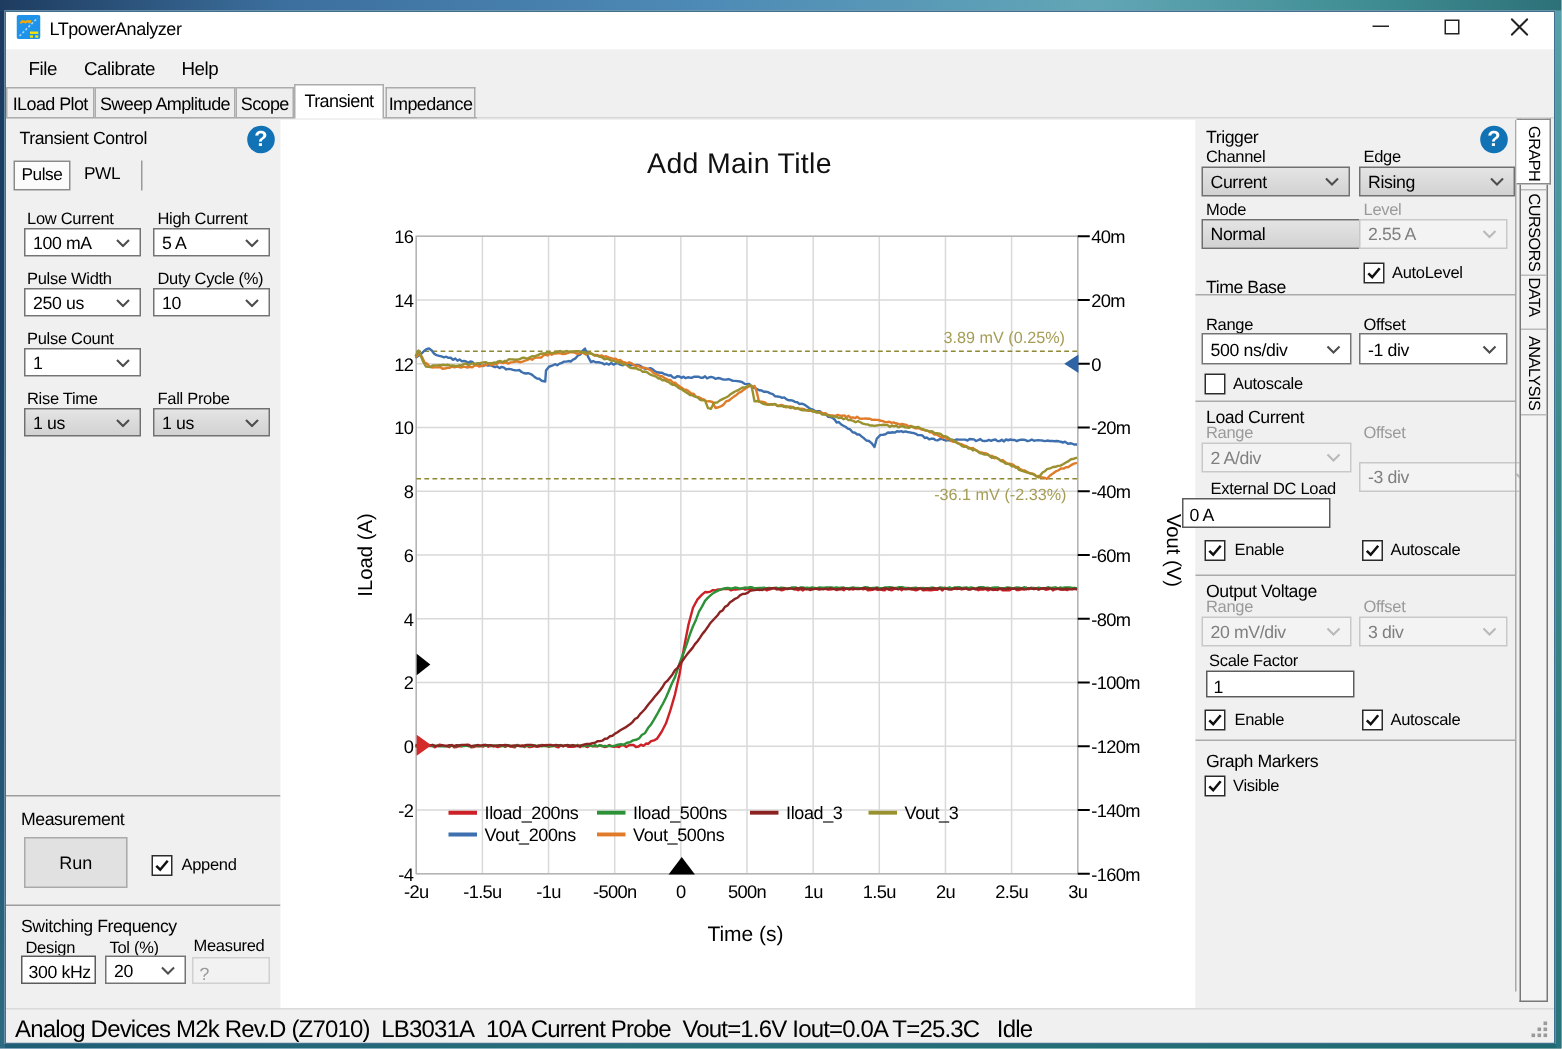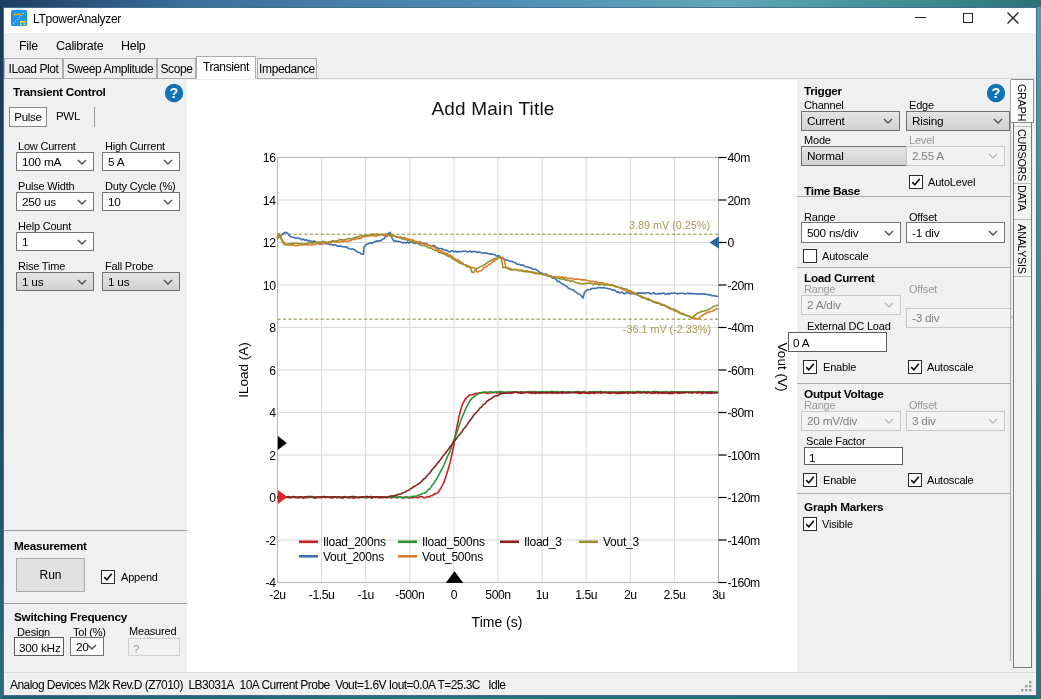--- a/index.html
+++ b/index.html
@@ -9,7 +9,7 @@
 .win{position:absolute;left:3px;top:7px;width:1034px;height:689px;background:#f0f0f0;border:1px solid #41708f}
 .lbl{position:absolute;font-size:11px;letter-spacing:-0.2px;color:#000;white-space:nowrap}
 .glbl{position:absolute;font-size:11px;letter-spacing:-0.2px;color:#9a9a9a;white-space:nowrap}
-.hdr{position:absolute;font-size:11.8px;letter-spacing:-0.3px;font-weight:bold;color:#000;white-space:nowrap}
+.hdr{position:absolute;font-size:11.8px;letter-spacing:-0.3px;font-weight:normal;color:#000;white-space:nowrap}
 .combo{position:absolute;background:#fff;border:1px solid #747474;font-size:11.8px;letter-spacing:-0.25px;color:#000}
 .combo .ct{position:absolute;left:5px;top:50%;transform:translateY(-50%);white-space:nowrap}
 .combo .chev{position:absolute;right:6px;top:50%;transform:translateY(-50%)}

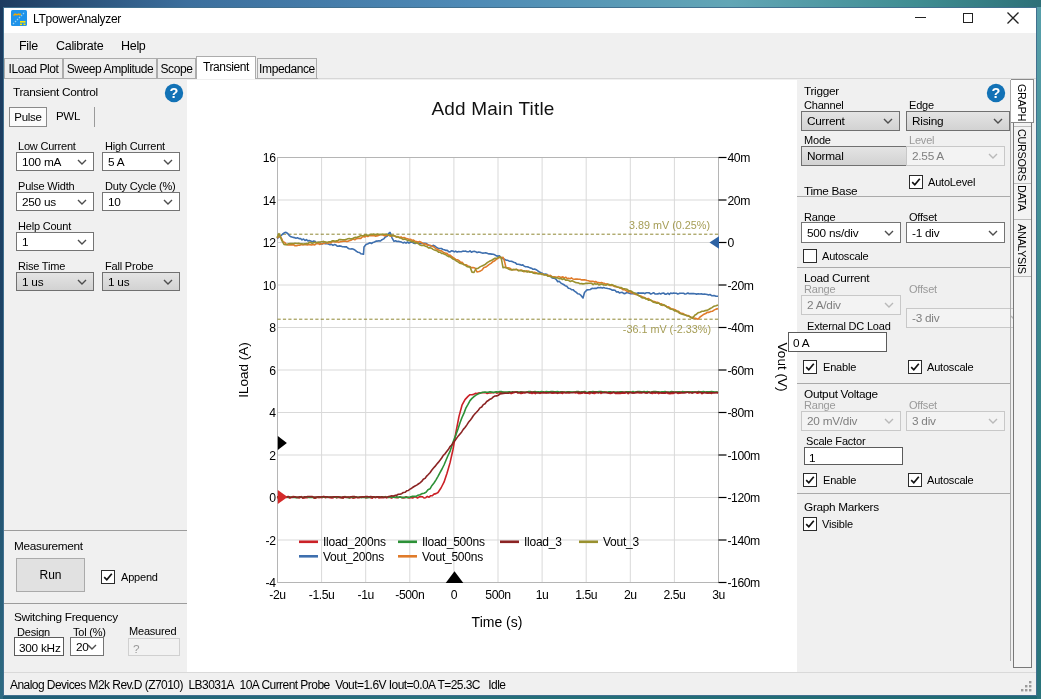--- a/index.html
+++ b/index.html
@@ -92,7 +92,7 @@
       <polyline points="1,1 5,5 9,1" fill="none" stroke="#4d4d4d" stroke-width="1.4"></polyline>
     </svg>
   </div>
-<div class="lbl" style="left:18px;top:220px">Help Count</div>
+<div class="lbl" style="left:18px;top:220px">Pulse Count</div>
 <div class="combo" style="left:16px;top:232px;width:78px;height:19px">
     <span class="ct">1</span>
     <svg class="chev" width="10" height="6" viewBox="0 0 10 6">

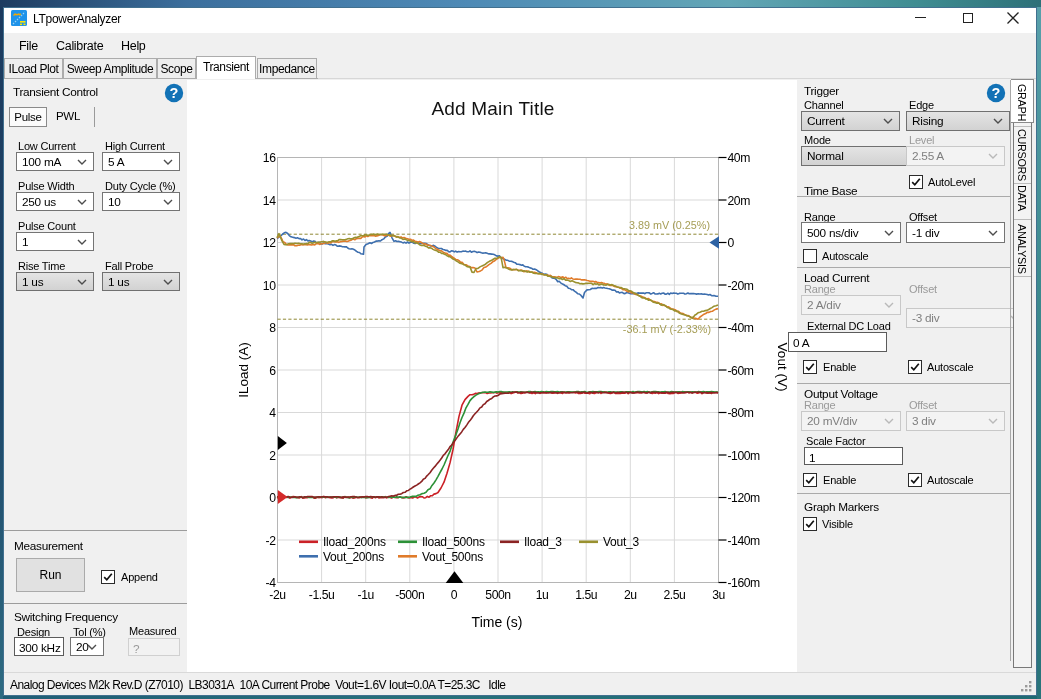--- a/index.html
+++ b/index.html
@@ -128,7 +128,7 @@
 <div class="lbl" style="left:73px;top:626px">Tol (%)</div>
 <div class="lbl" style="left:129px;top:625px">Measured</div>
 <div class="tbox" style="left:14px;top:637px;width:50px;height:19px">300 kHz</div>
-<div class="combo" style="left:70px;top:637px;width:34px;height:19px">
+<div class="combo" style="left:70px;top:637px;width:54px;height:19px">
     <span class="ct">20</span>
     <svg class="chev" width="10" height="6" viewBox="0 0 10 6">
       <polyline points="1,1 5,5 9,1" fill="none" stroke="#4d4d4d" stroke-width="1.4"></polyline>

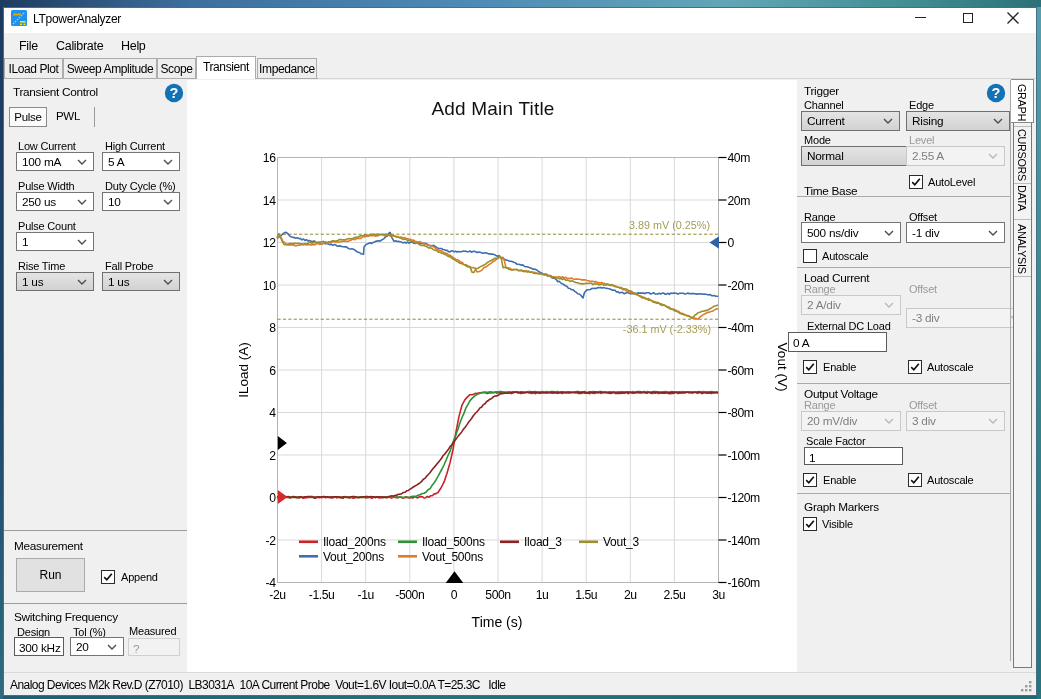--- a/index.html
+++ b/index.html
@@ -373,7 +373,7 @@
 <div class="sep" style="left:1014px;top:218.5px;width:17px;background:#bbb"></div>
 <div class="sep" style="left:1014px;top:276px;width:17px;background:#bbb"></div>
 <div class="abs" style="left:4px;top:672px;width:1032px;height:23px;background:#f0f0f0;border-top:1px solid #d9d9d9"></div>
-<div class="abs" style="left:10px;top:678px;font-size:12px;letter-spacing:-0.55px;color:#000">Analog Devices M2k Rev.D (Z7010)&nbsp;&nbsp;LB3031A&nbsp;&nbsp;10A Current Probe&nbsp;&nbsp;Vout=1.6V Iout=0.0A T=25.3C&nbsp;&nbsp;&nbsp;Idle</div>
+<div class="abs" style="left:10px;top:678px;font-size:16px;letter-spacing:-0.55px;color:#000">Analog Devices M2k Rev.D (Z7010)&nbsp;&nbsp;LB3031A&nbsp;&nbsp;10A Current Probe&nbsp;&nbsp;Vout=1.6V Iout=0.0A T=25.3C&nbsp;&nbsp;&nbsp;Idle</div>
 <svg class="abs" style="left:1019px;top:679px" width="15" height="14">
     <rect x="10" y="2" width="2.4" height="2.4" fill="#9a9a9a"></rect>
     <rect x="6" y="6" width="2.4" height="2.4" fill="#9a9a9a"></rect>

